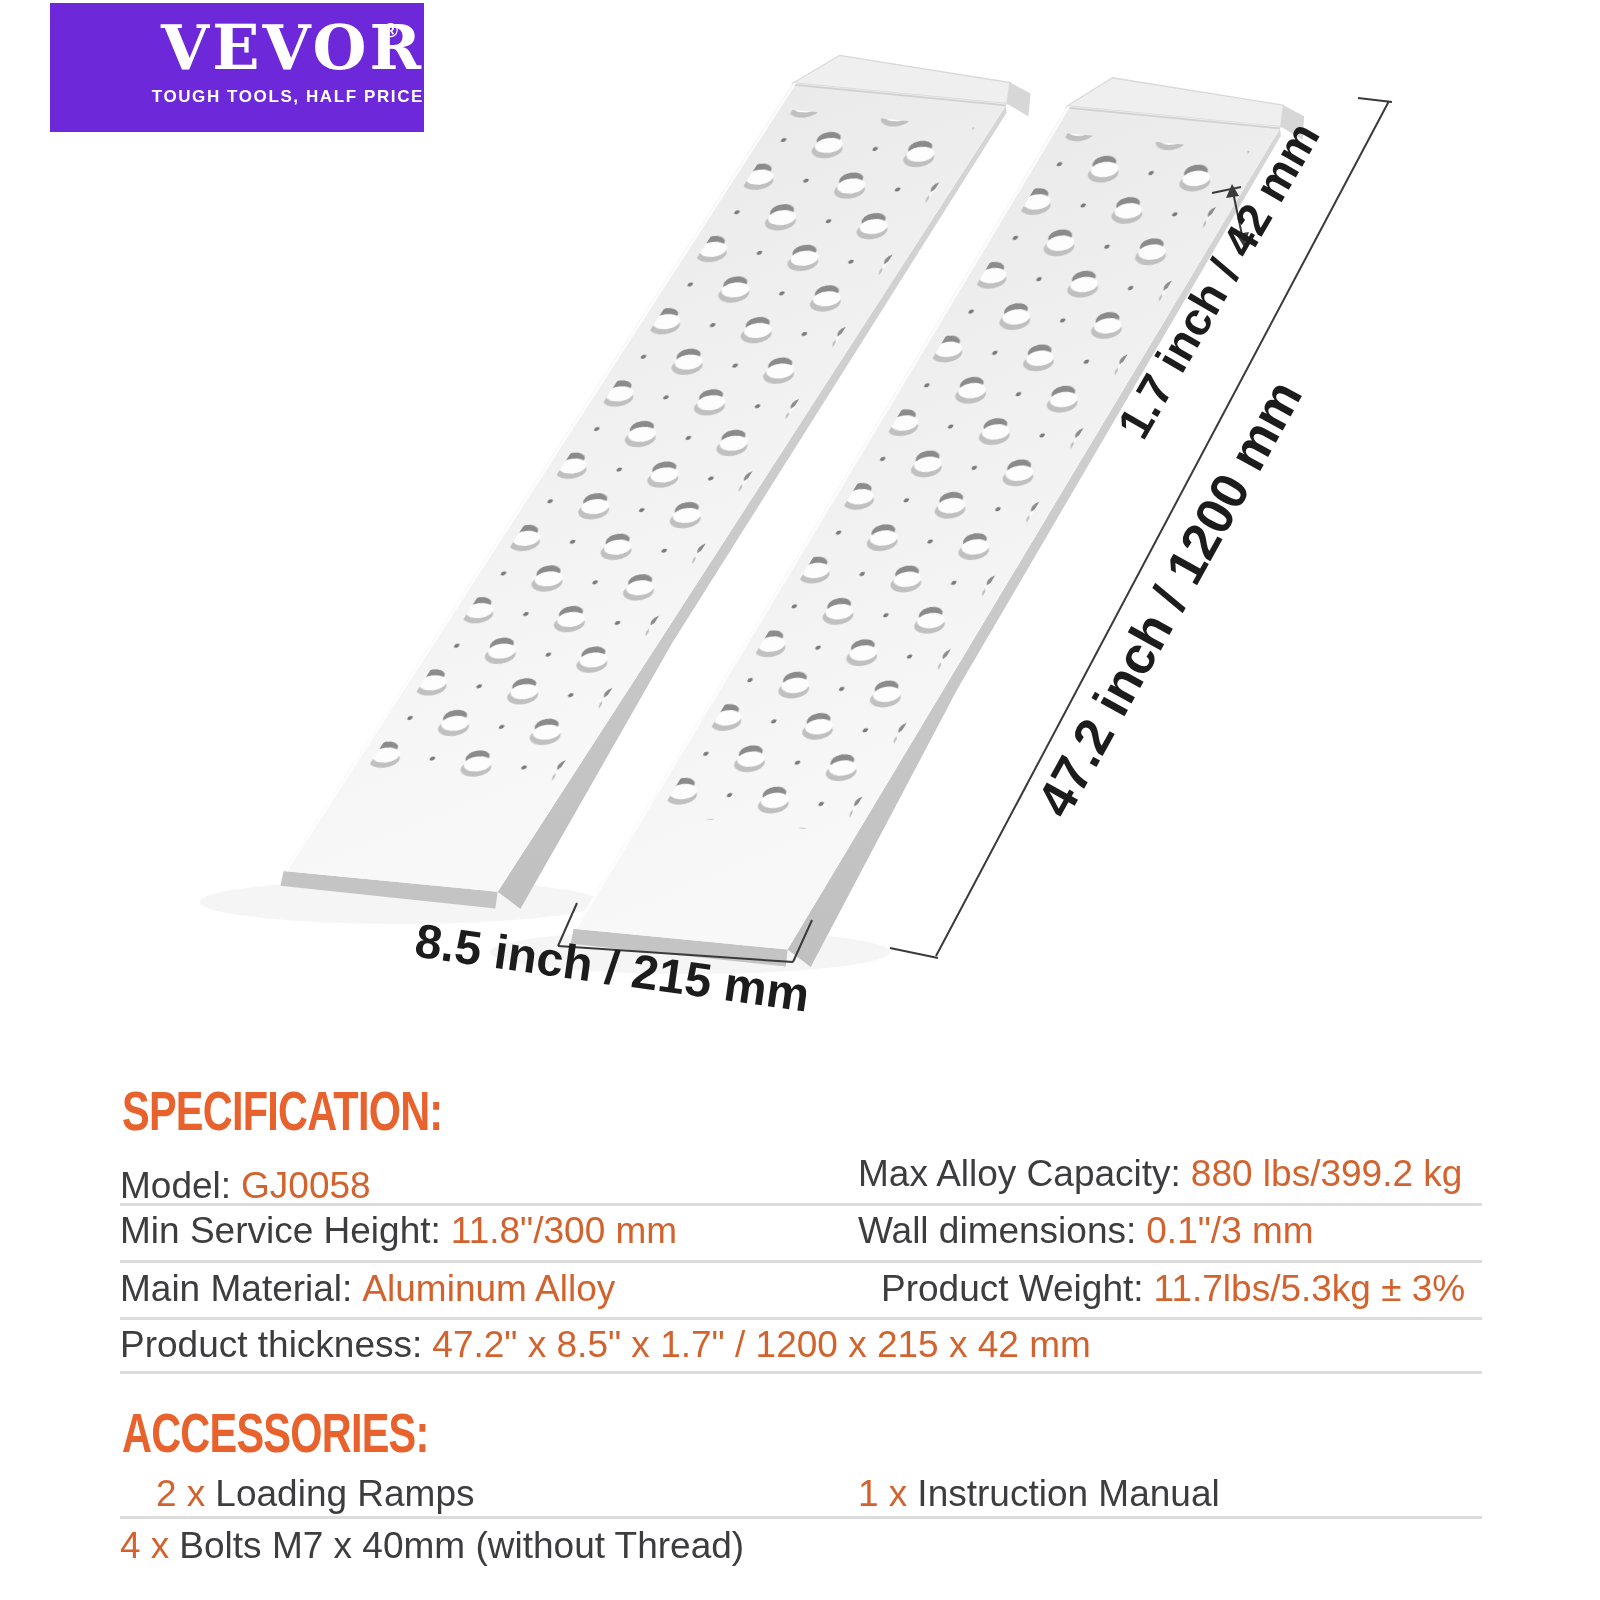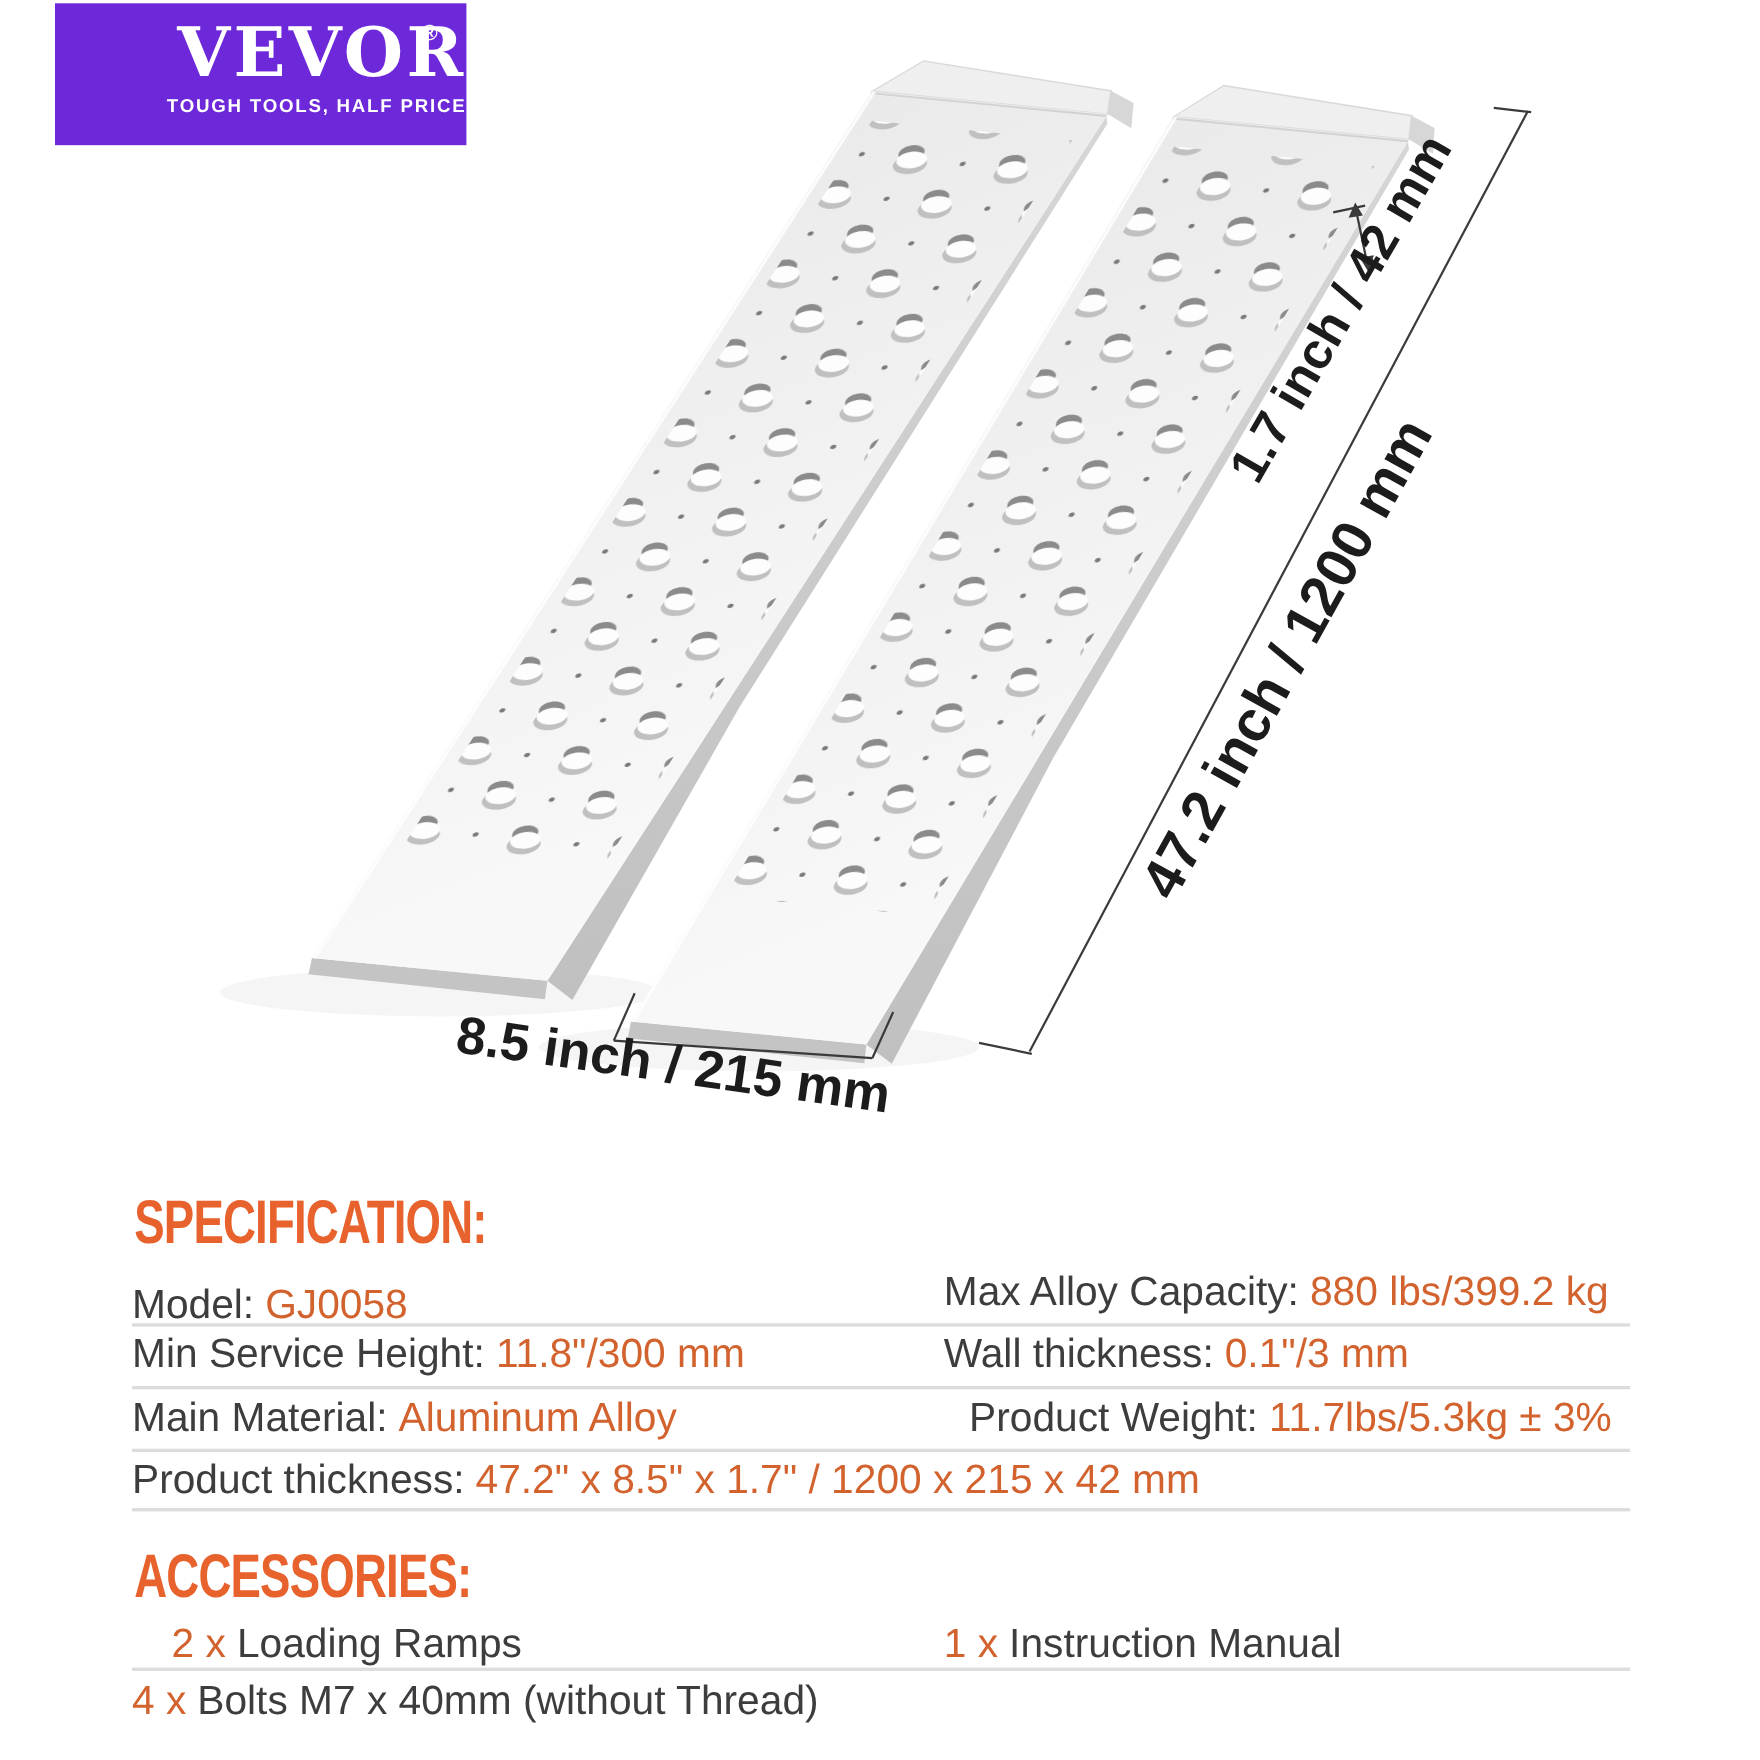--- a/index.html
+++ b/index.html
@@ -145,7 +145,7 @@
   <span class="lbl">Min Service Height:</span><span class="val">11.8"/300 mm</span>
 </div>
 <div class="cell" style="left:858px;top:1209px;">
-  <span class="lbl">Wall thickness:</span><span class="val">0.1"/3 mm</span>
+  <span class="lbl">Wall dimensions:</span><span class="val">0.1"/3 mm</span>
 </div>
 <div class="divider" style="top:1260px;"></div>
 

